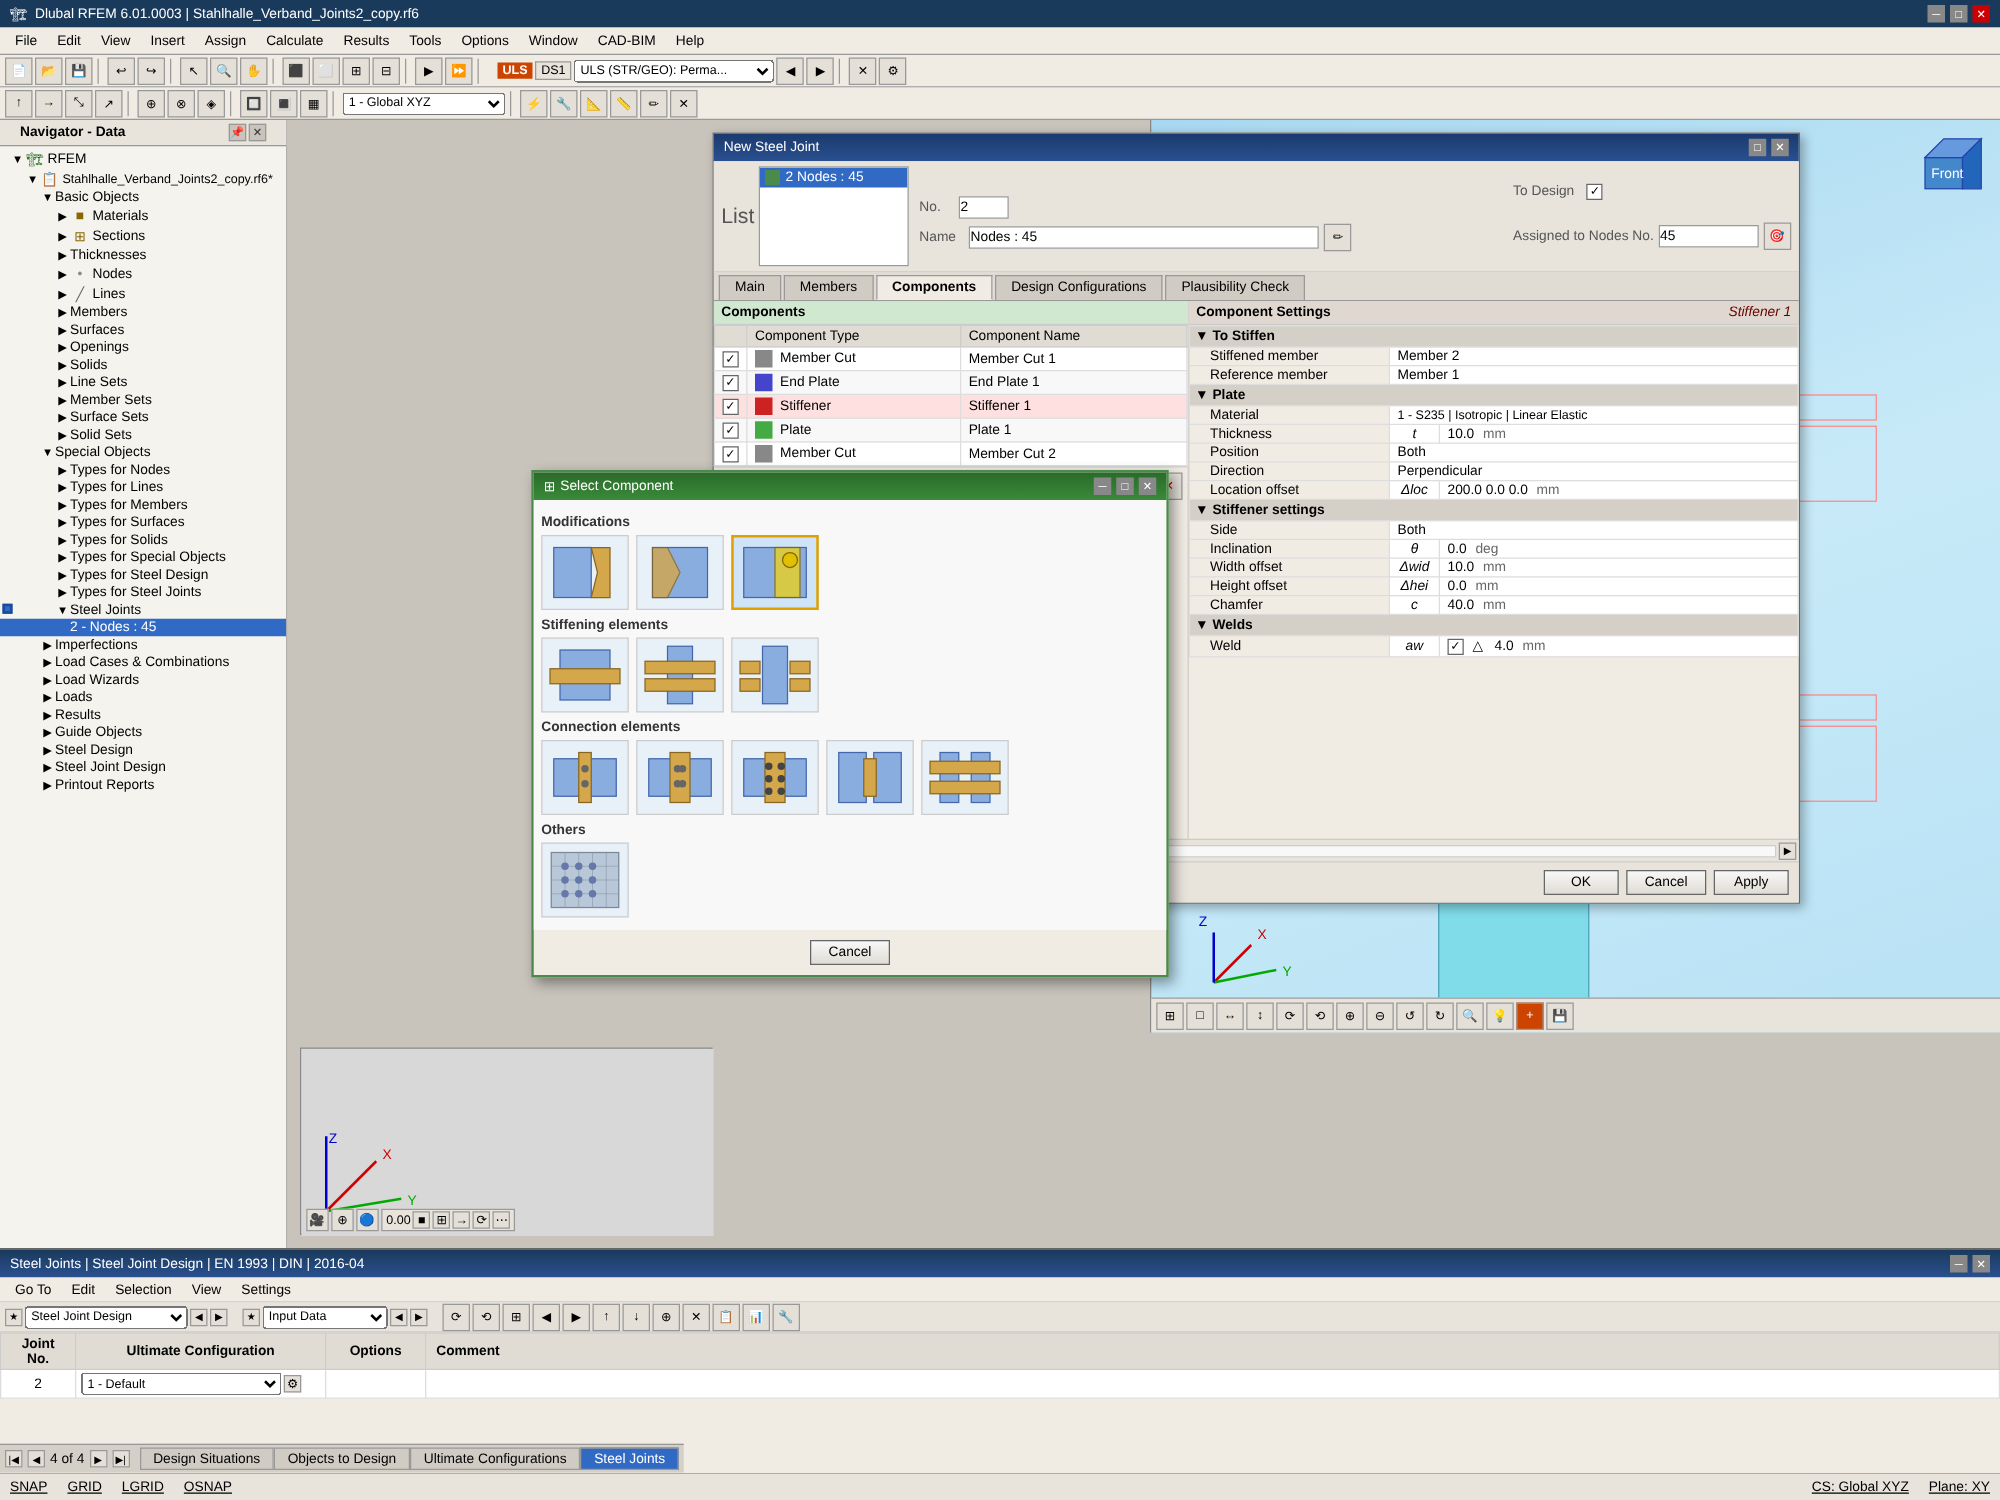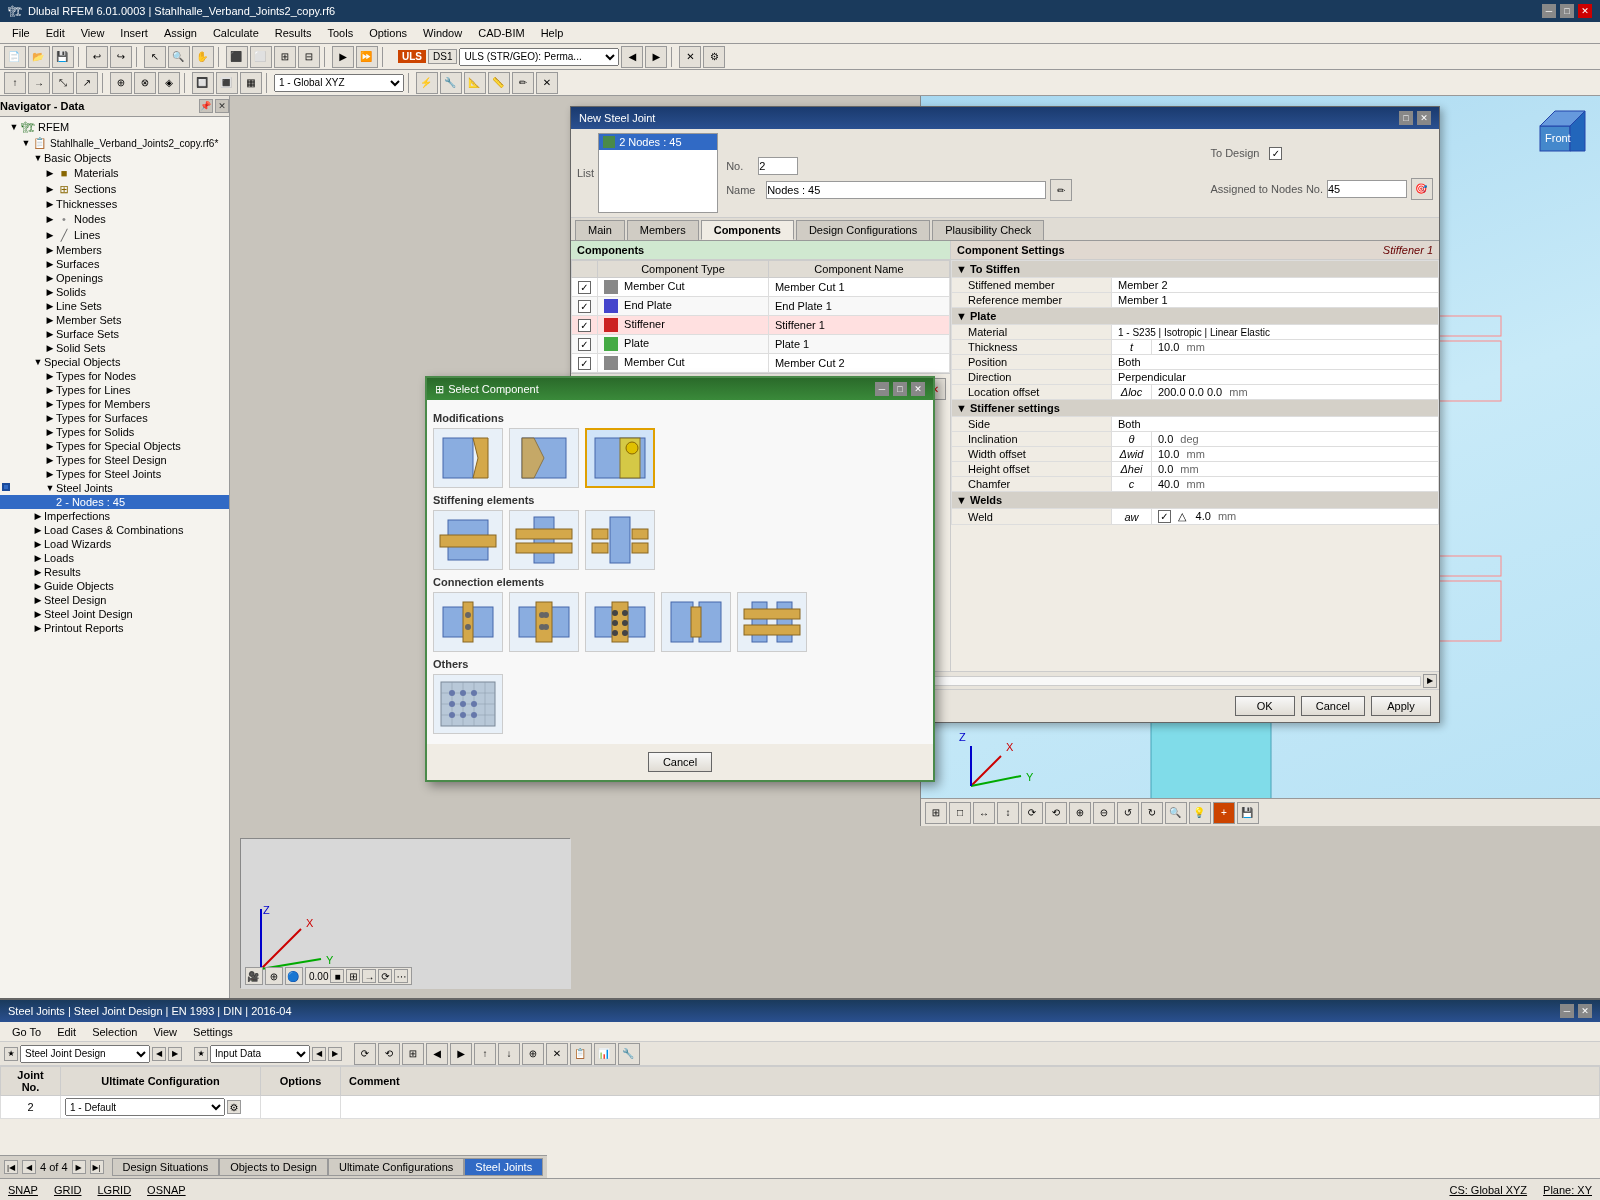--- a/index.html
+++ b/index.html
@@ -22,7 +22,7 @@
 
     
     .navigator { width: 230px; background: #f5f3ee; border-right: 1px solid #999; display: flex; flex-direction: column; }
-    .navigator-header { background: #e8e4dc; padding: 3px 0; border-bottom: 1px solid #999; display: flex; justify-content: space-between; align-items: center; font-weight: bold; font-size: 11px; }
+    .navigator-header { background: #e8e4dc; padding: 3px 16px; border-bottom: 1px solid #999; display: flex; justify-content: space-between; align-items: center; font-weight: bold; font-size: 11px; }
     .nav-tree { flex: 1; overflow-y: auto; padding: 2px 0; }
     .nav-item { display: flex; align-items: center; padding: 1px 4px; cursor: pointer; white-space: nowrap; }
     .nav-item.selected { background: #316ac5; color: white; }

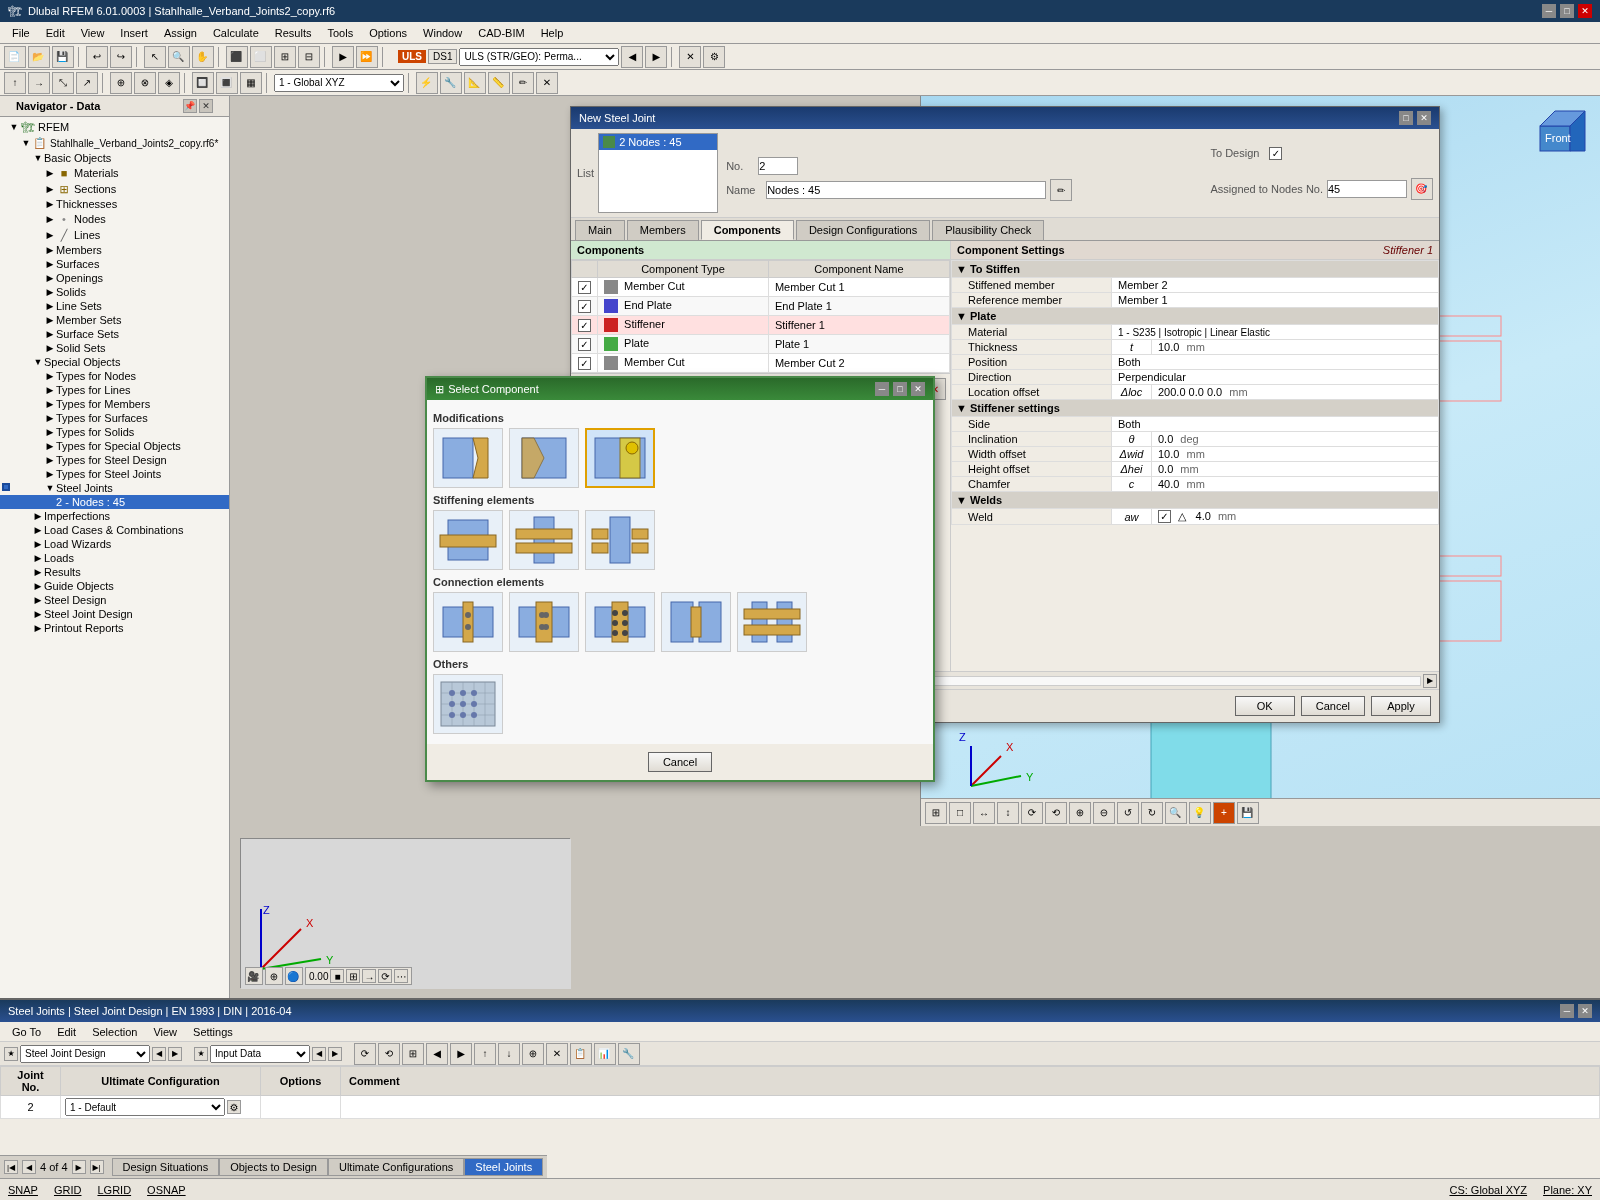--- a/index.html
+++ b/index.html
@@ -442,7 +442,7 @@
 
       <div style="display:flex;padding:4px 6px;gap:8px;align-items:center;background:#e8e4dc;border-bottom:1px solid #ccc;">
         <div style="display:flex;align-items:center;gap:4px;">
-          <span style="font-size:11px;color:#555;text-align:center;">List</span>
+          <span style="font-size:17px;color:#555;text-align:center;">List</span>
           <div style="width:120px;height:80px;background:white;border:1px solid #999;overflow-y:auto;">
             <div style="background:#316ac5;color:white;padding:2px 4px;font-size:11px;display:flex;align-items:center;gap:2px;">
               <span style="display:inline-block;width:12px;height:12px;background:#4a8a4a;margin-right:2px;"></span>

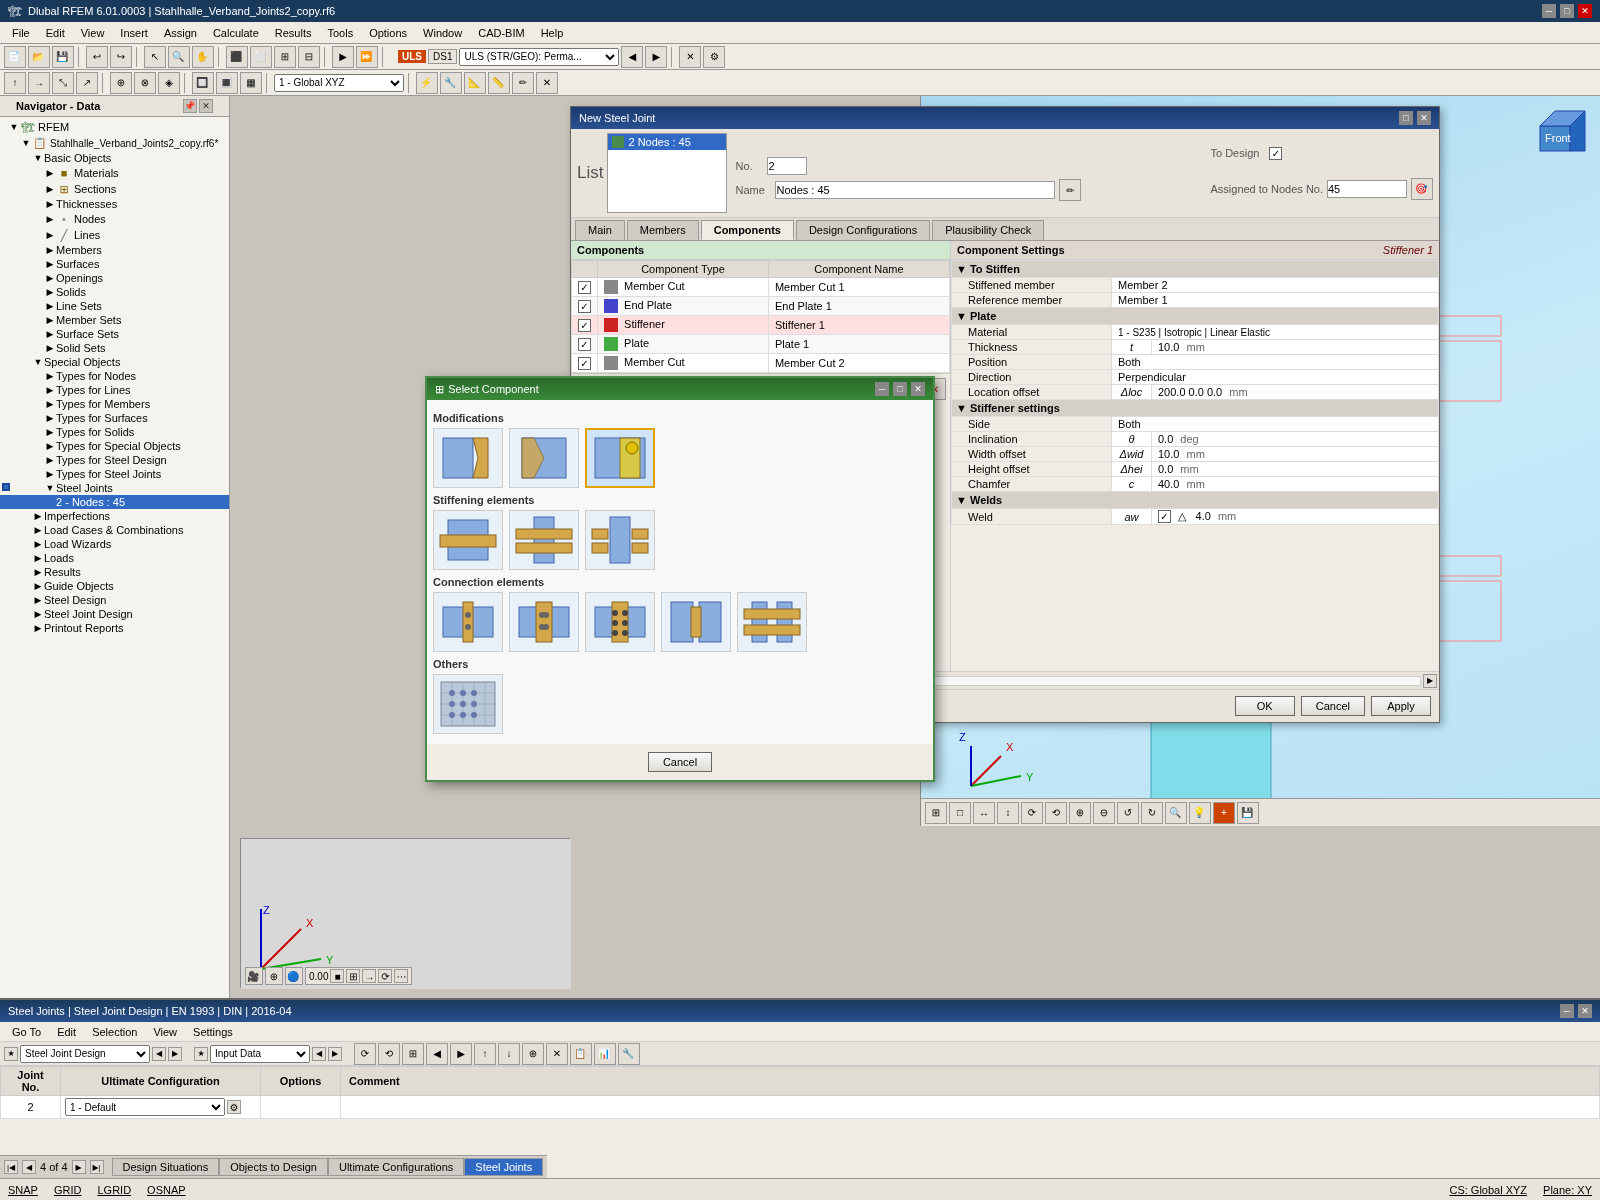--- a/index.html
+++ b/index.html
@@ -60,7 +60,7 @@
 
     
     .components-table { width: 100%; border-collapse: collapse; font-size: 11px; }
-    .components-table th { background: #e0dcd4; padding: 2px 6px; border: 1px solid #ccc; text-align: center; font-weight: normal; }
+    .components-table th { background: #e0dcd4; padding: 2px 6px; border: 1px solid #ccc; text-align: left; font-weight: normal; }
     .components-table td { padding: 2px 6px; border: 1px solid #ddd; }
     .components-table tr:nth-child(even) { background: #f8f8f8; }
     .components-table tr:nth-child(odd) { background: white; }

